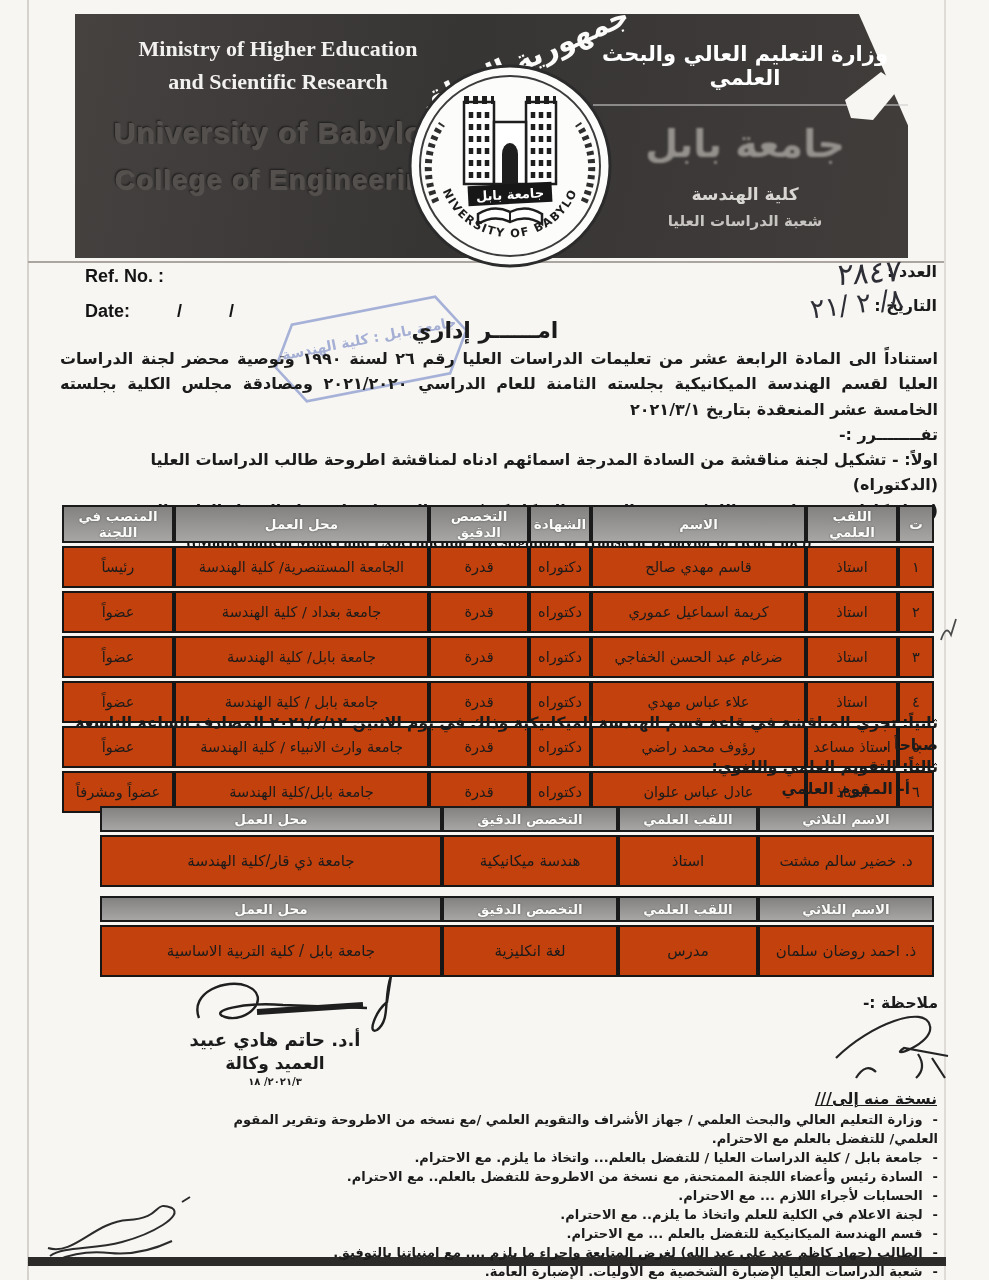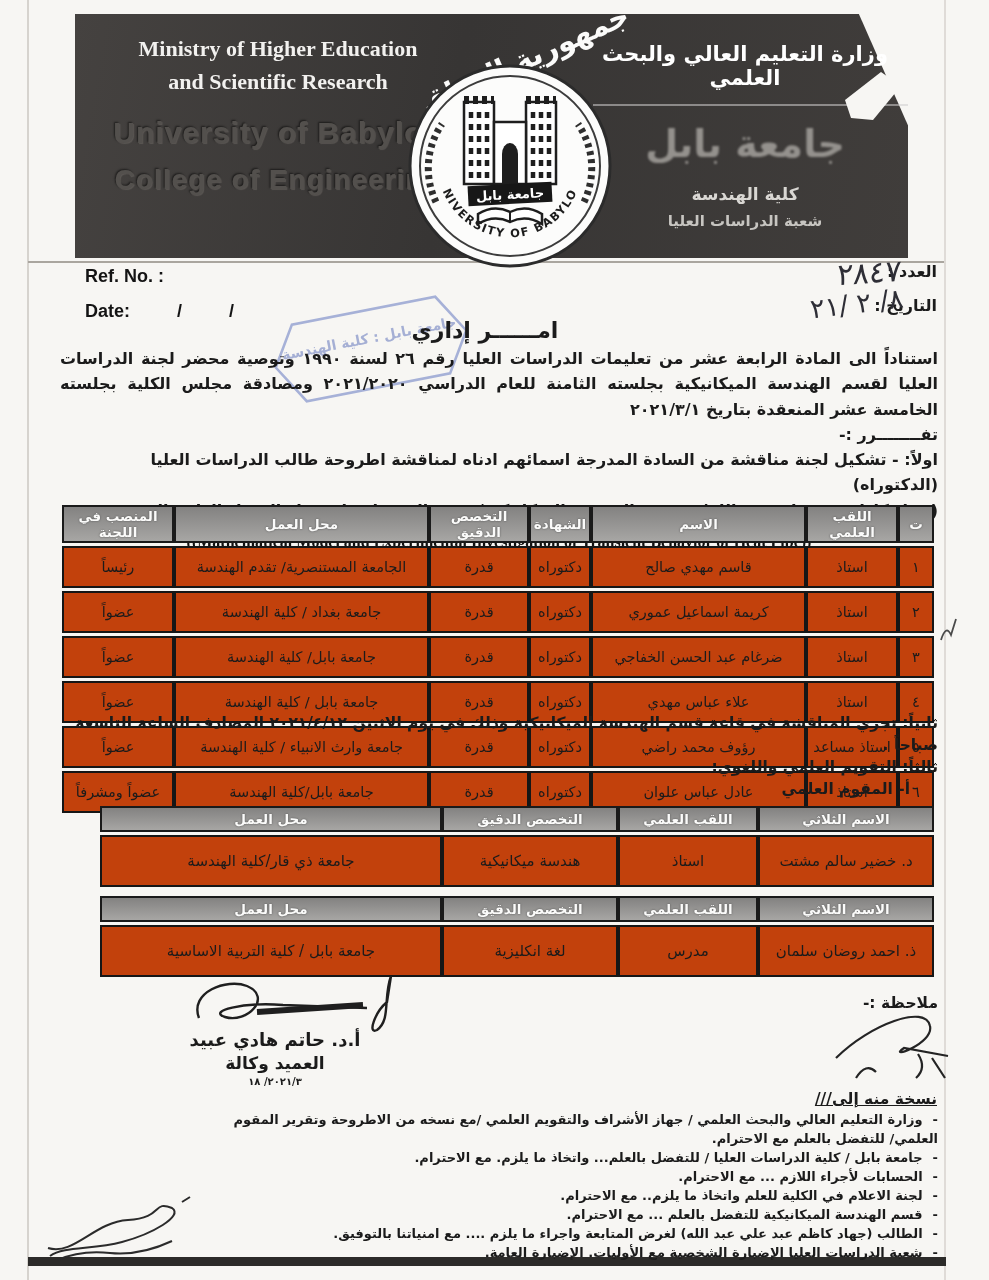--- a/index.html
+++ b/index.html
@@ -218,7 +218,7 @@
         <td>قاسم مهدي صالح</td>
         <td>دكتوراه</td>
         <td>قدرة</td>
-        <td>الجامعة المستنصرية/ تقدم الهندسة</td>
+        <td>الجامعة المستنصرية/ كلية الهندسة</td>
         <td>رئيساً</td>
       </tr>
       <tr>

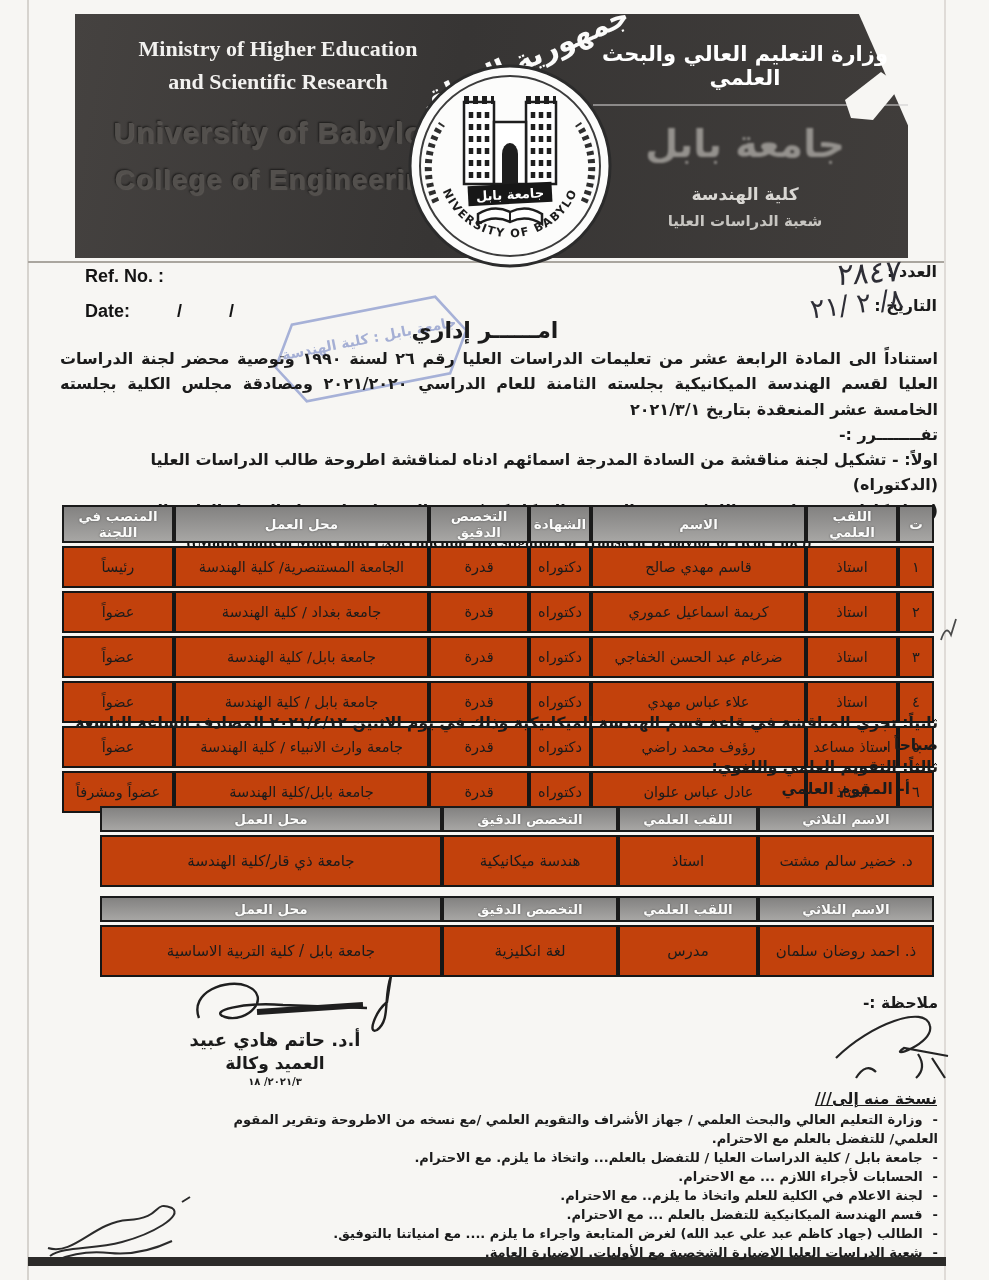--- a/index.html
+++ b/index.html
@@ -354,6 +354,7 @@
   <div class="dist" dir="rtl">
     <div class="dist-item"><span class="dash">-</span><span>وزارة التعليم العالي والبحث العلمي / جهاز الأشراف والتقويم العلمي /مع نسخه من الاطروحة وتقرير المقوم العلمي/ للتفضل بالعلم مع الاحترام.</span></div>
     <div class="dist-item"><span class="dash">-</span><span>جامعة بابل / كلية الدراسات العليا / للتفضل بالعلم... واتخاذ ما يلزم. مع الاحترام.</span></div>
+    <div class="dist-item"><span class="dash">-</span><span>السادة رئيس وأعضاء اللجنة الممتحنة, مع نسخة من الاطروحة للتفضل بالعلم.. مع الاحترام.</span></div>
     <div class="dist-item"><span class="dash">-</span><span>الحسابات لأجراء اللازم ... مع الاحترام.</span></div>
     <div class="dist-item"><span class="dash">-</span><span>لجنة الاعلام في الكلية للعلم واتخاذ ما يلزم.. مع الاحترام.</span></div>
     <div class="dist-item"><span class="dash">-</span><span>قسم الهندسة الميكانيكية للتفضل بالعلم ... مع الاحترام.</span></div>

